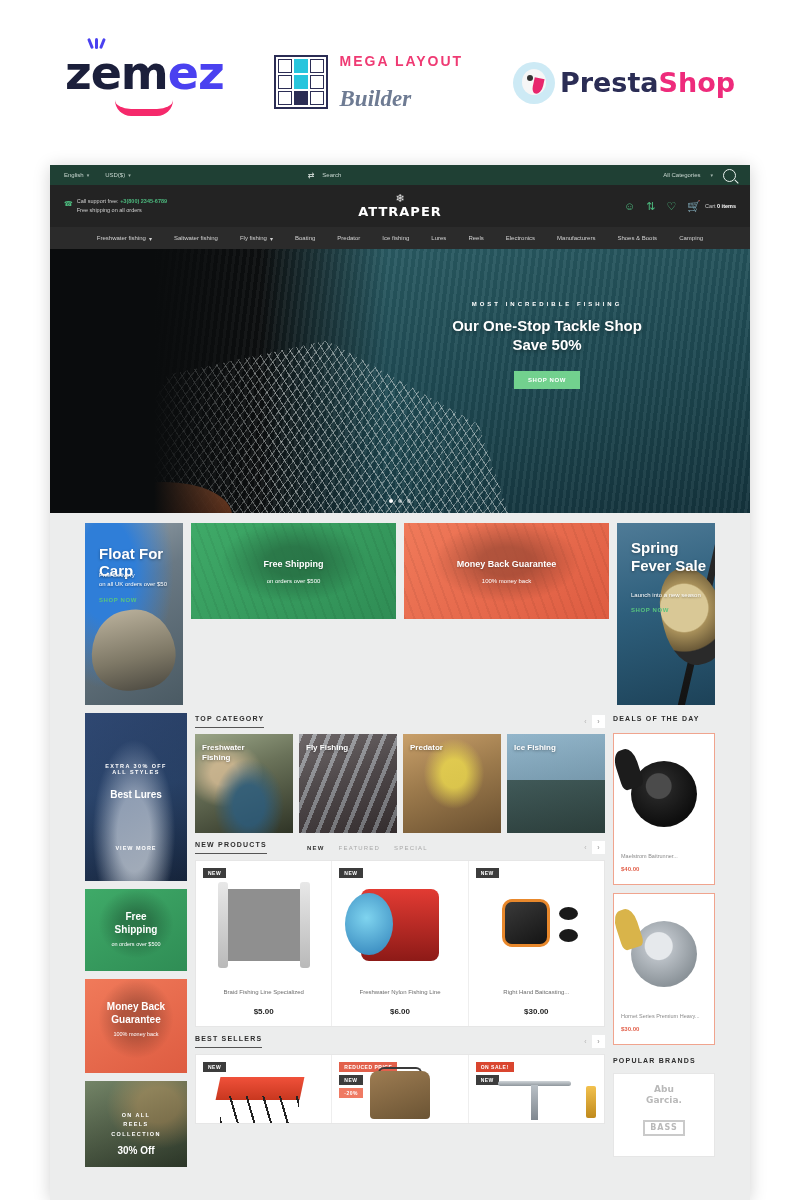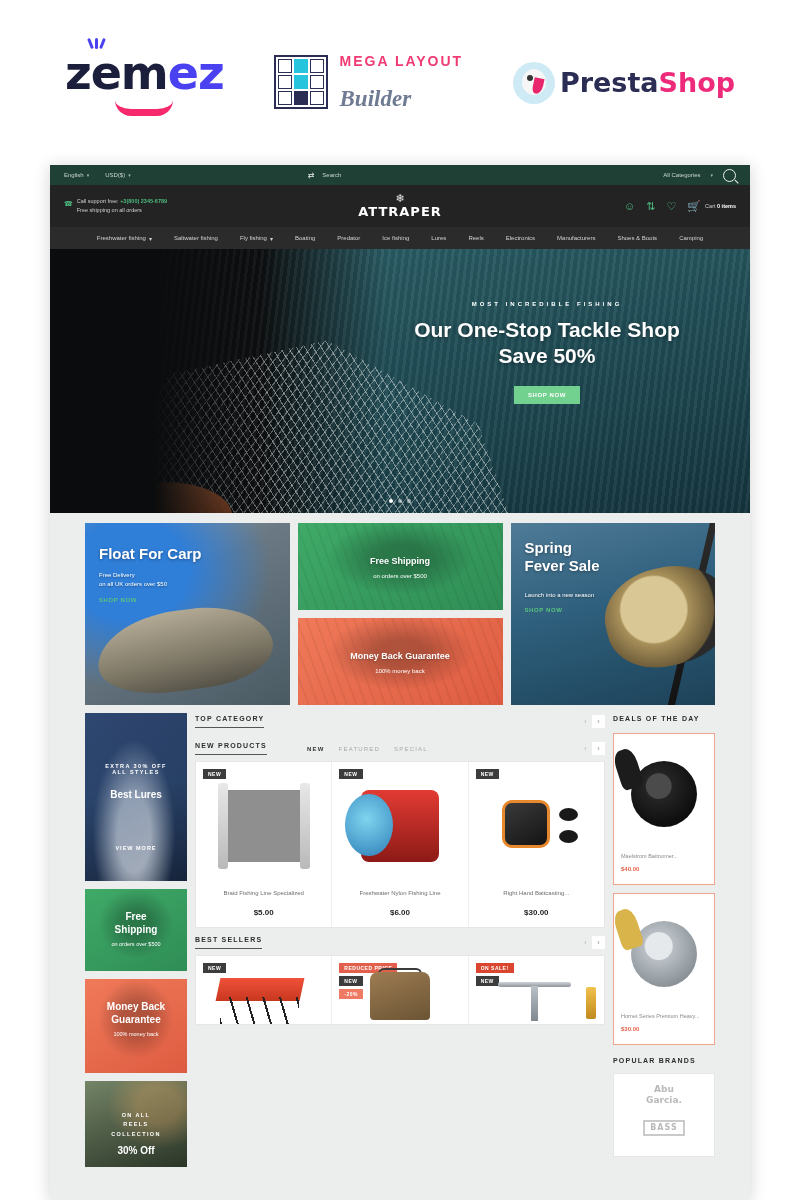--- a/index.html
+++ b/index.html
@@ -109,7 +109,7 @@
     background:linear-gradient(90deg,#0a0c0d 45%, rgba(10,12,13,0)); }
   .hero-copy { position:absolute; right:3%; top:52px; width:52%; text-align:center; color:#fff; }
   .hero-kicker { font-size:6px; letter-spacing:3px; font-weight:700; margin-bottom:10px; }
-  .hero-title { font-size:21px; font-weight:700; line-height:1.25;
+  .hero-title { font-size:15px; font-weight:700; line-height:1.25;
     text-shadow:0 1px 4px rgba(0,0,0,.4); }
   .hero-btn { display:inline-block; margin-top:16px; background:#72d18e; color:#fff;
     font-size:6px; font-weight:700; padding:6px 14px; letter-spacing:.6px; }

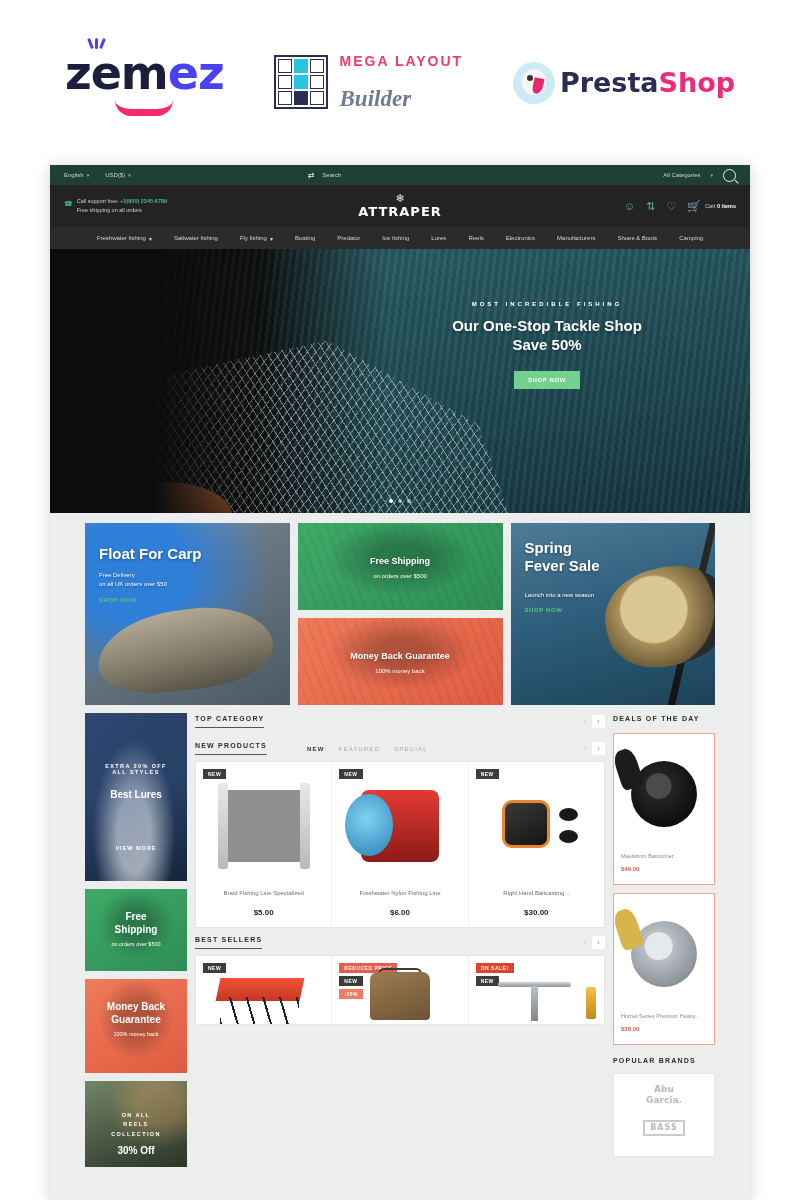--- a/index.html
+++ b/index.html
@@ -432,7 +432,7 @@
         <div class="pl">SHOP NOW</div>
       </div>
 
-      <div class="mid-col" style="display:flex;flex-direction:column;gap:8px;">
+      <div class="mid-col" style="display:flex;gap:8px;">
         <div class="promo mid green">
           <div class="silh"></div>
           <div class="ct">Free Shipping</div>

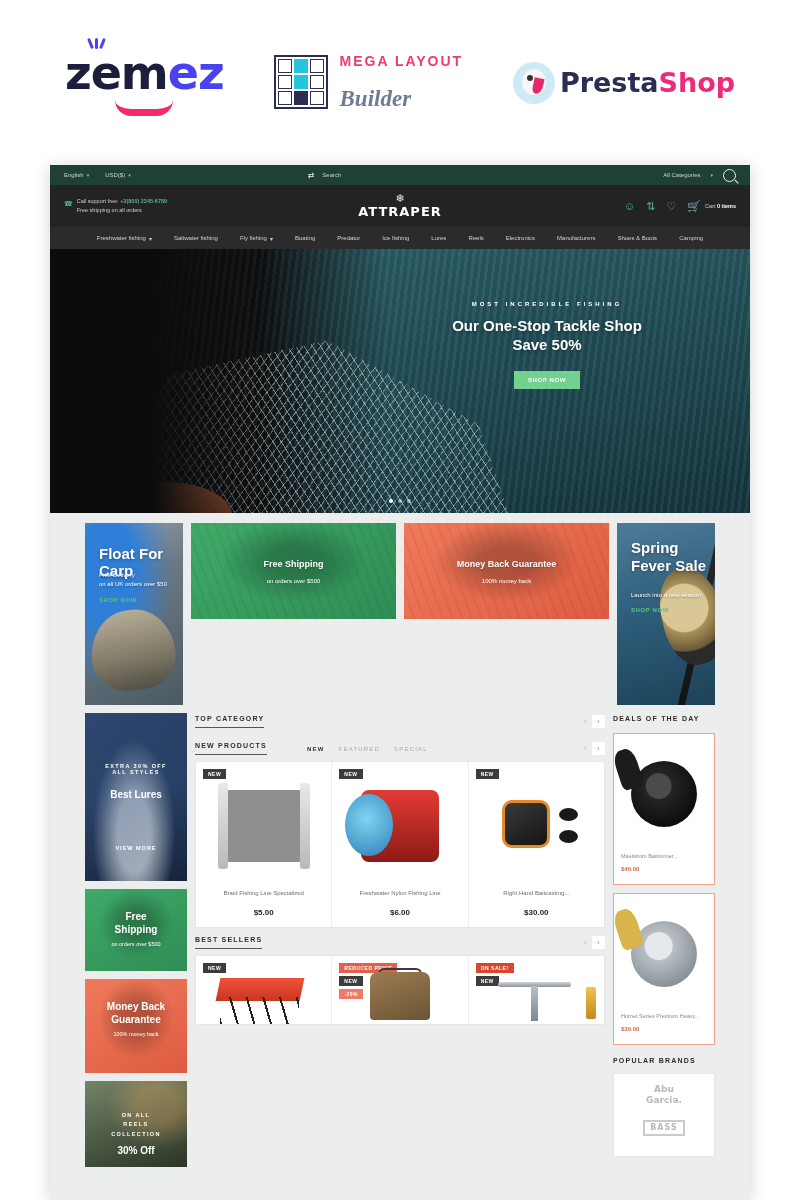--- a/index.html
+++ b/index.html
@@ -509,6 +509,24 @@
               <i class="act">›</i>
             </div>
           </div>
+          <div class="cats">
+            <div class="cat c1">
+              <div class="obj"></div>
+              <div class="lbl"><span>Freshwater</span><br><span>Fishing</span></div>
+            </div>
+            <div class="cat c2">
+              <div class="obj"></div>
+              <div class="lbl">Fly Fishing</div>
+            </div>
+            <div class="cat c3">
+              <div class="obj"></div>
+              <div class="lbl">Predator</div>
+            </div>
+            <div class="cat c4">
+              <div class="obj"></div>
+              <div class="lbl">Ice Fishing</div>
+            </div>
+          </div>
         </div>
 
         <div class="sec">

